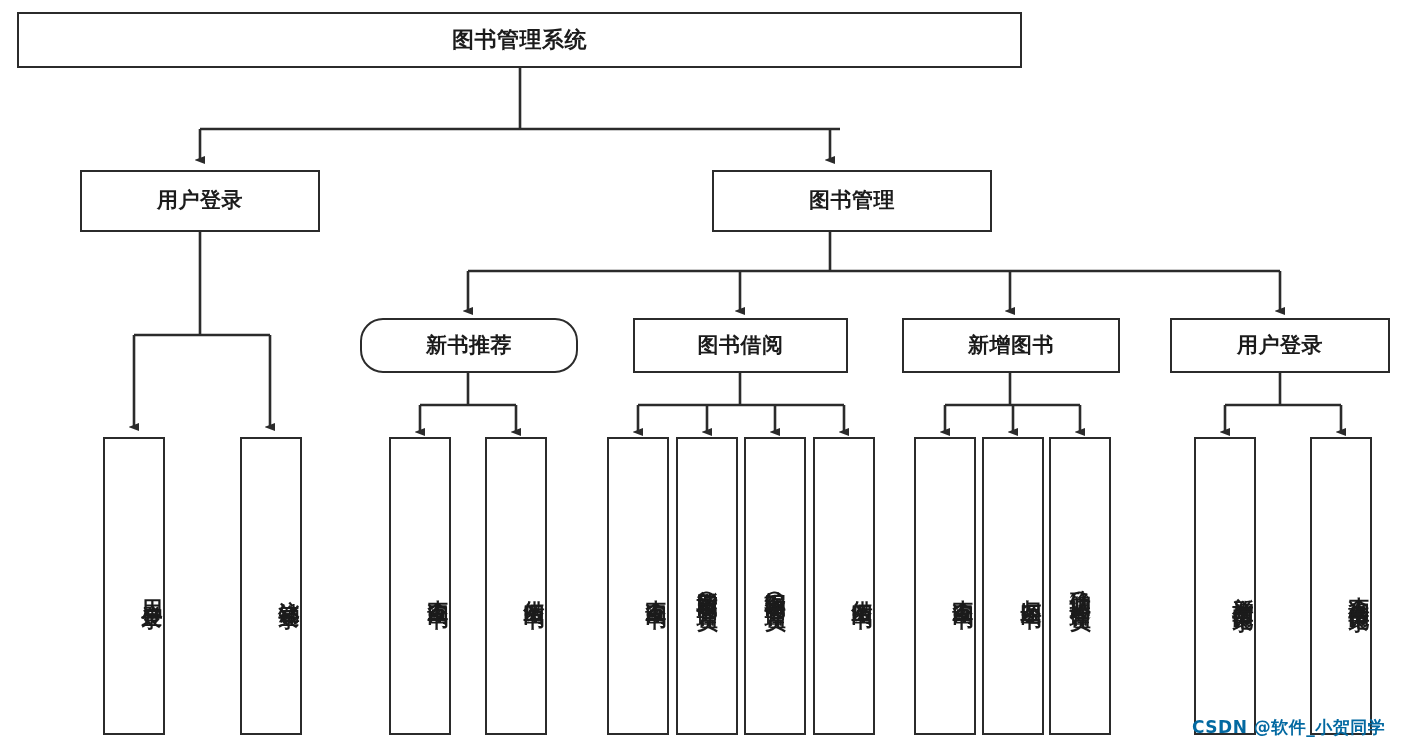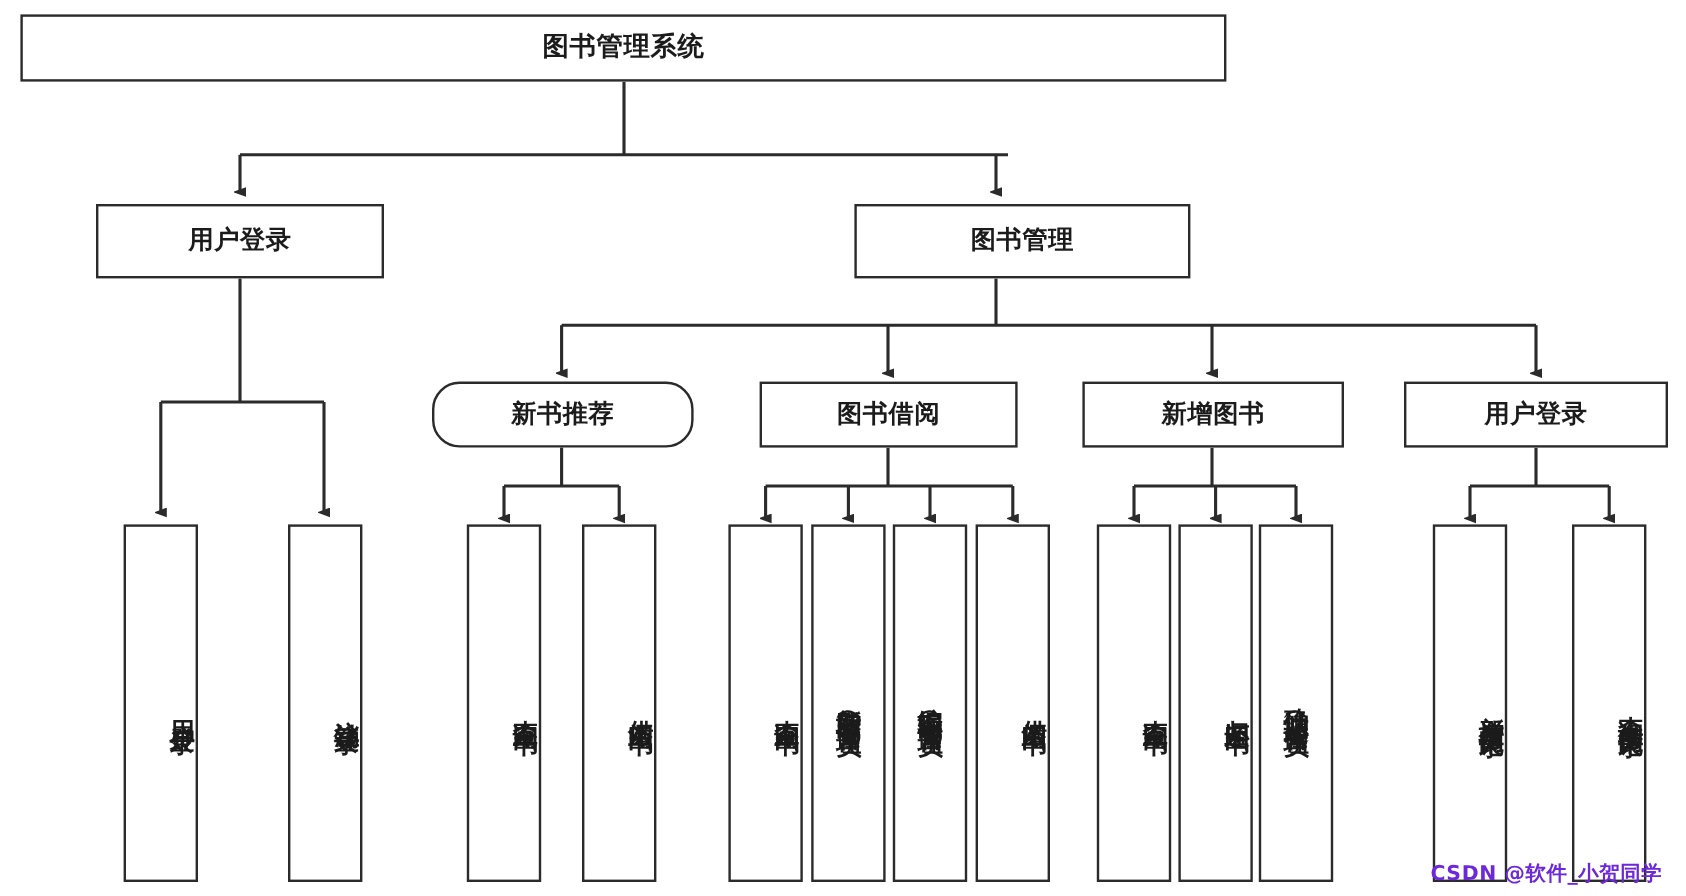--- a/index.html
+++ b/index.html
@@ -61,7 +61,7 @@
   .watermark {
     position: absolute;
     font-size: 17px;
-    color: #6d28d9;
+    color: #0369a1;
     white-space: nowrap;
     letter-spacing: 0.5px;
   }

